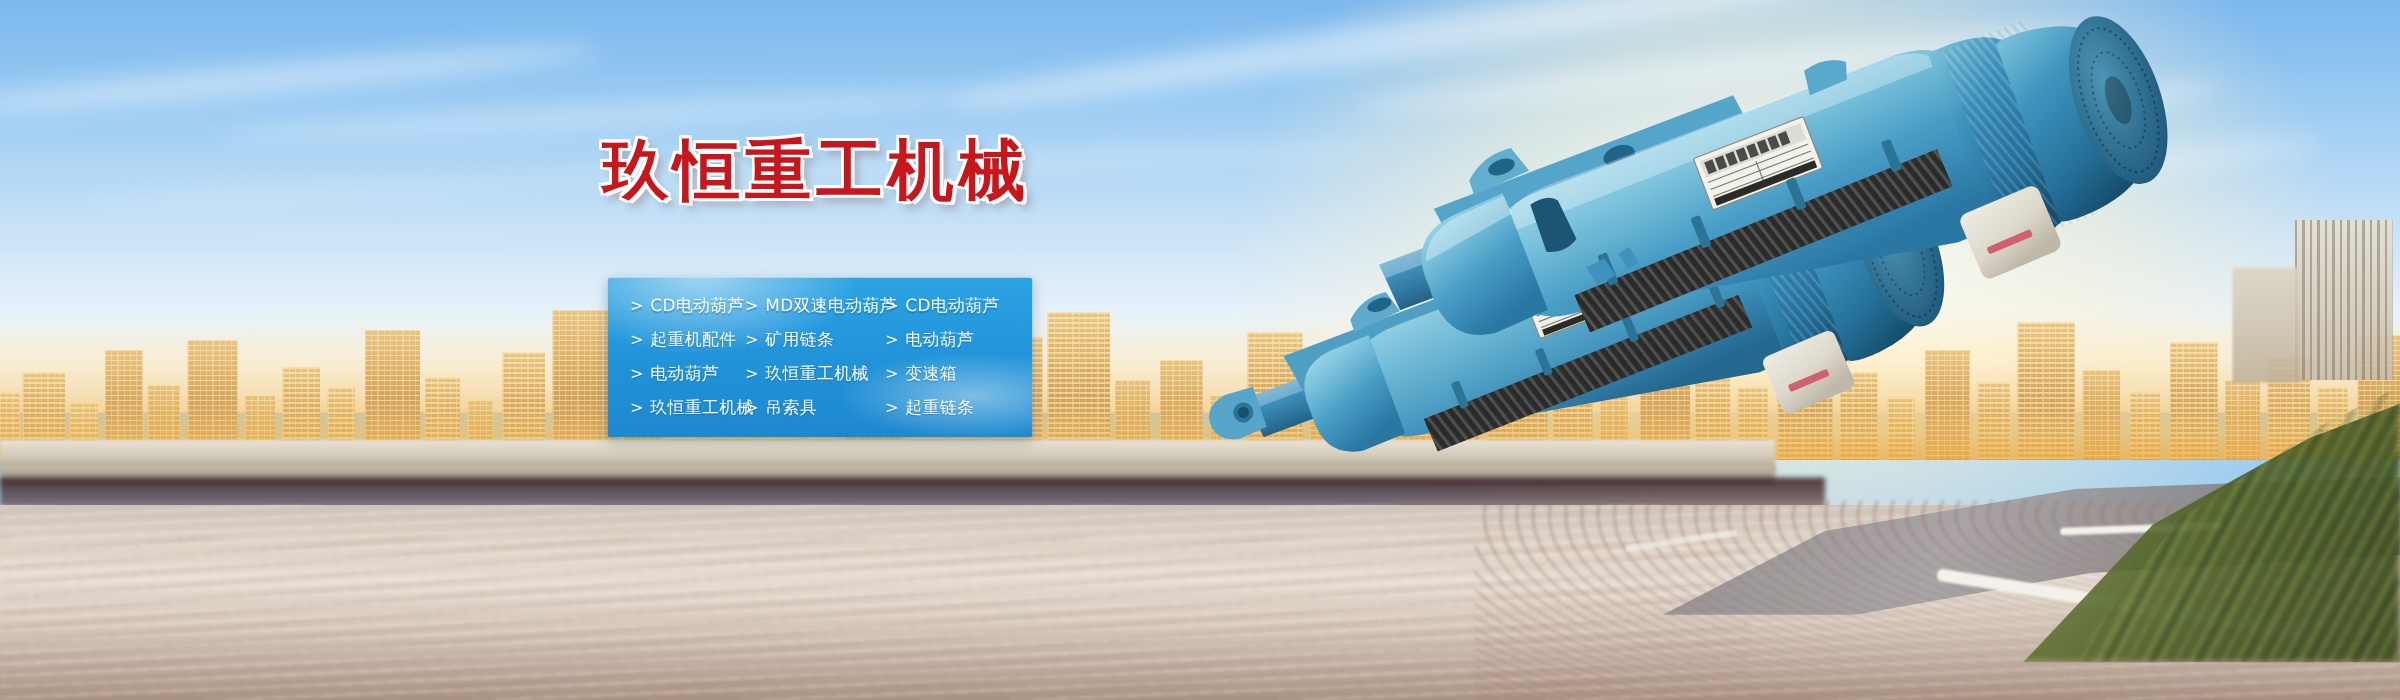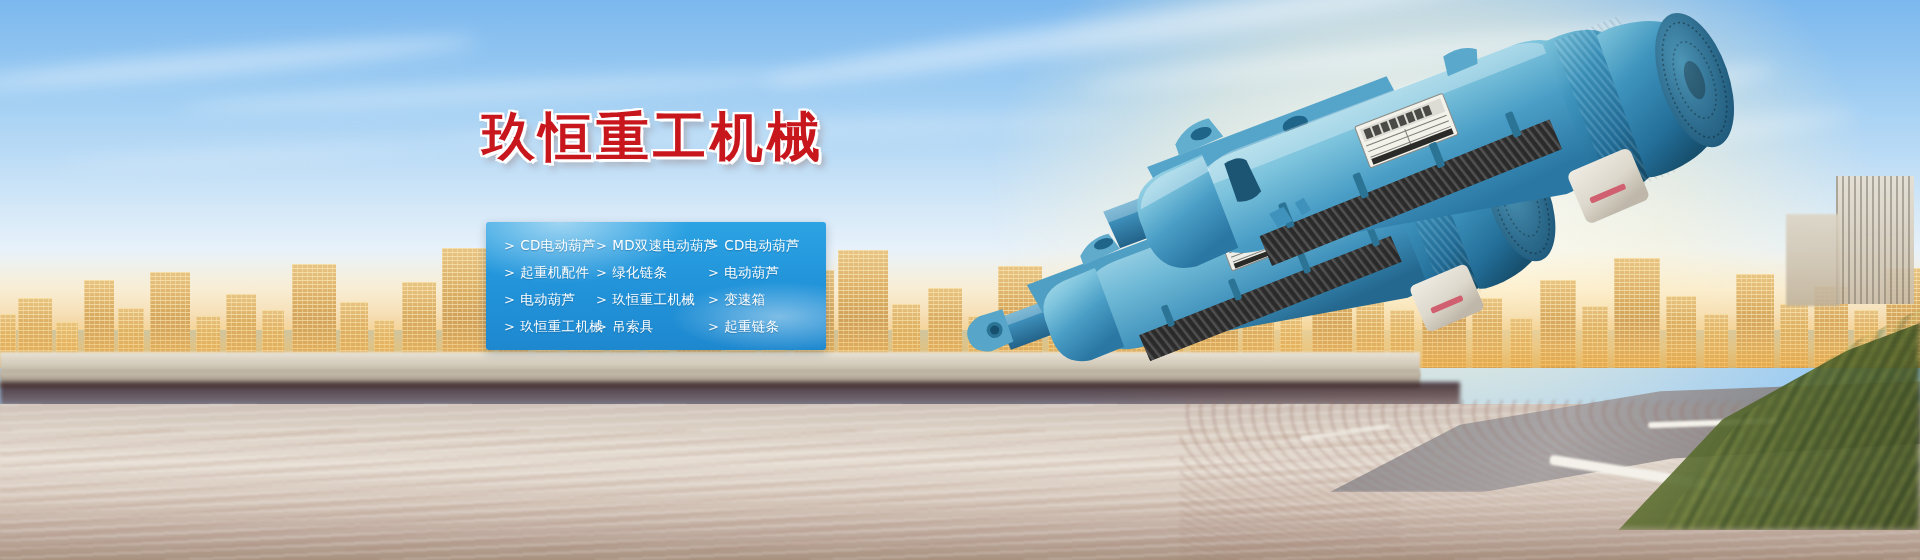--- a/index.html
+++ b/index.html
@@ -511,7 +511,7 @@
         </a>
         <a class="plink" href="#">
           <span class="arrow">&gt;</span>
-          <span>绿化链条</span>
+          <span>矿用链条</span>
         </a>
         <a class="plink" href="#">
           <span class="arrow">&gt;</span>

